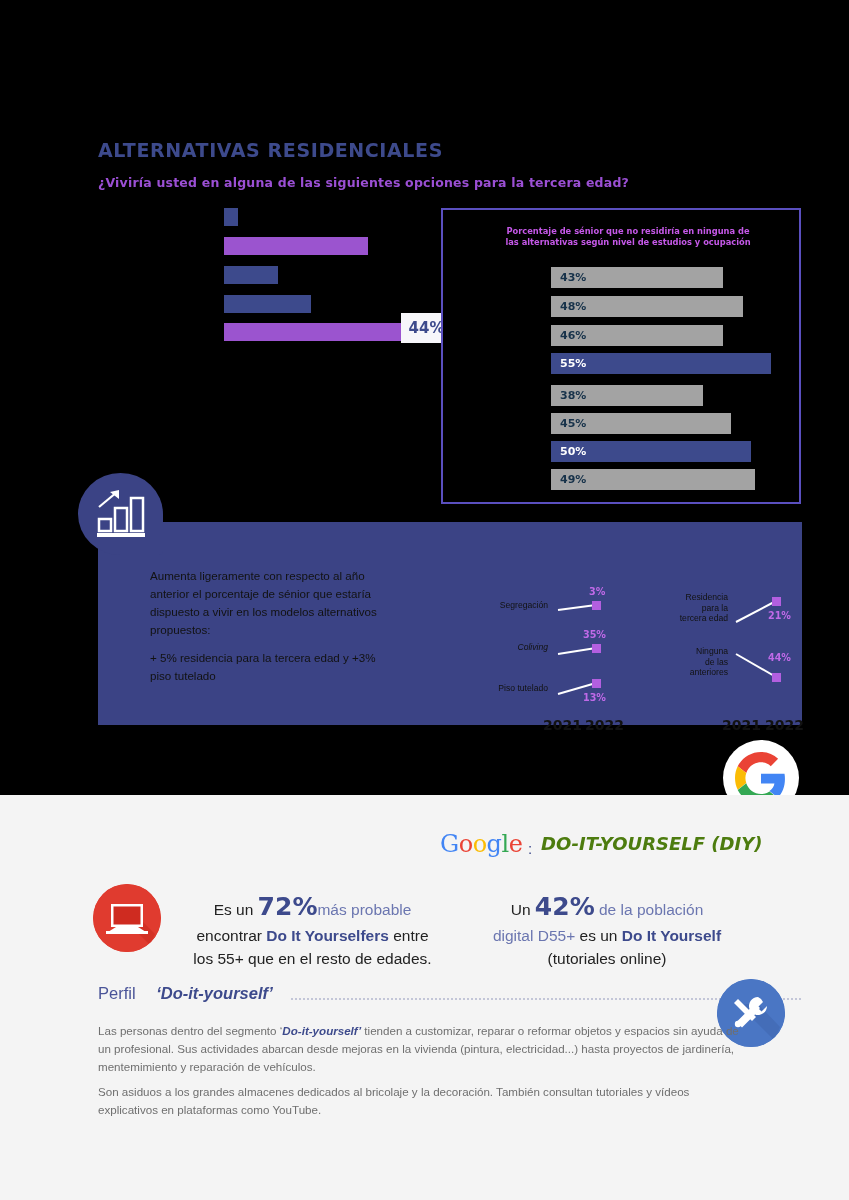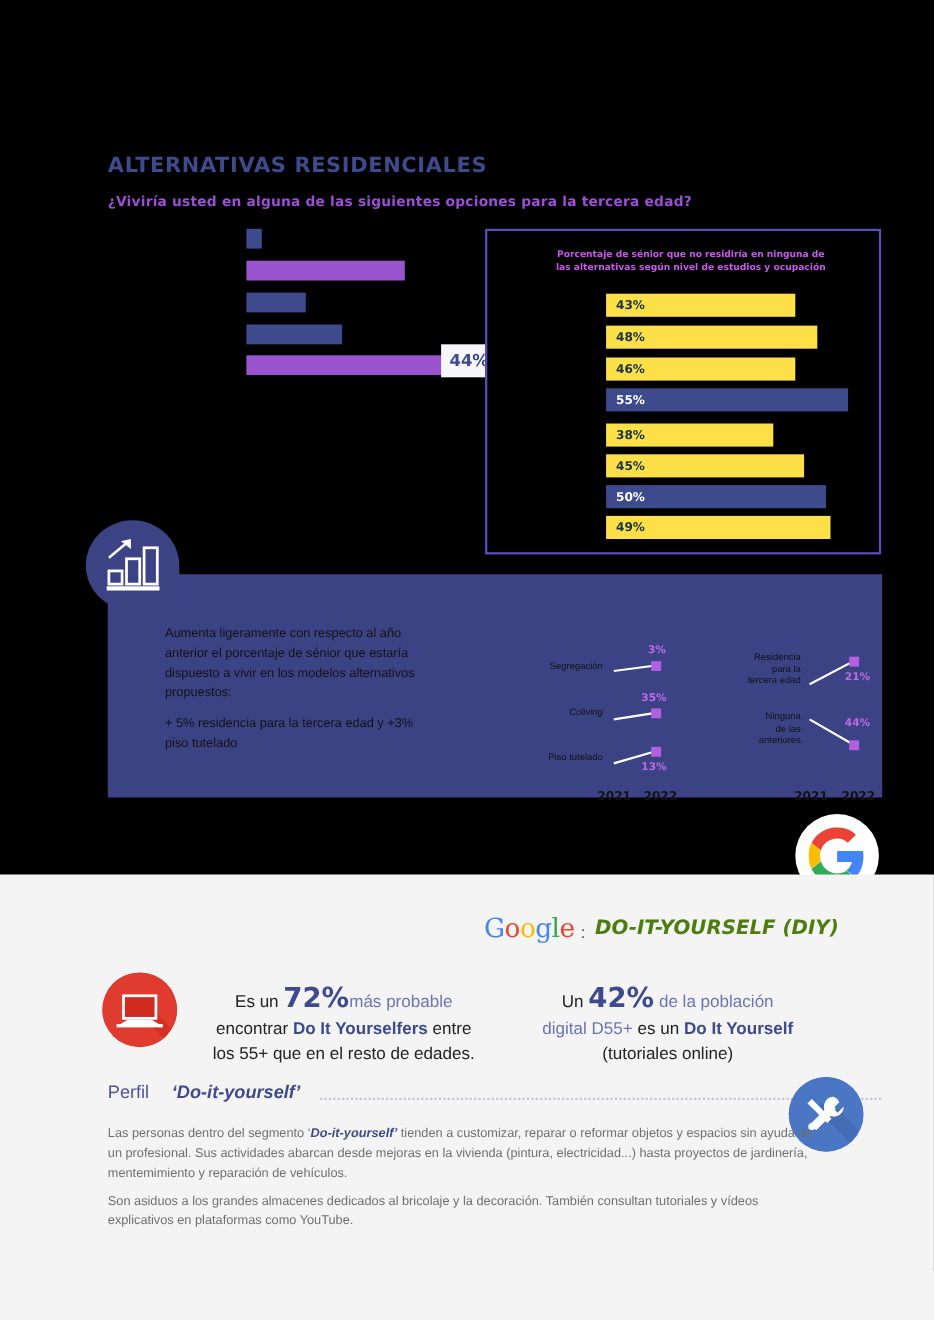--- a/index.html
+++ b/index.html
@@ -65,7 +65,7 @@
     padding-left:9px; font-size:11px; font-weight:bold;
     font-family:"DejaVu Sans", sans-serif;
   }
-  .pbar.teal { background:#fde047; }
+  .pbar.teal { background:#a3a3a3; }
   .pbar.teal span { color:#17324a; }
   .pbar.navy { background:#3d4a8c; }
   .pbar.navy span { color:#ffffff; }

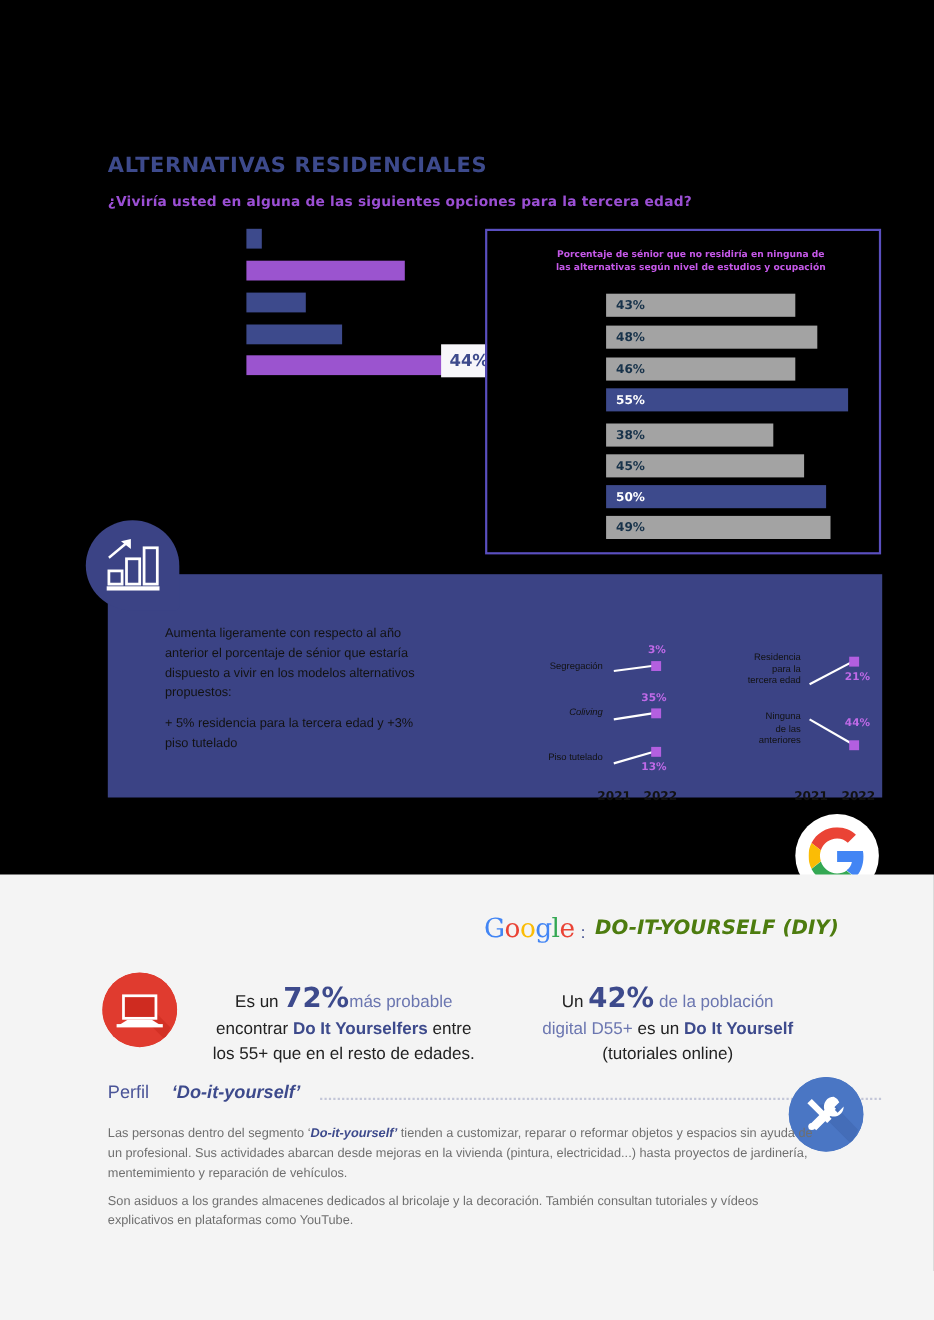--- a/index.html
+++ b/index.html
@@ -99,7 +99,7 @@
   }
   .dot { position:absolute; width:9px; height:9px; background:#b35fe0; }
   .axis-yr {
-    position:absolute; color:#121212; font-size:11px; font-weight:bold;
+    position:absolute; color:#121212; font-size:14px; font-weight:bold;
     font-family:"DejaVu Sans", sans-serif;
   }
 

